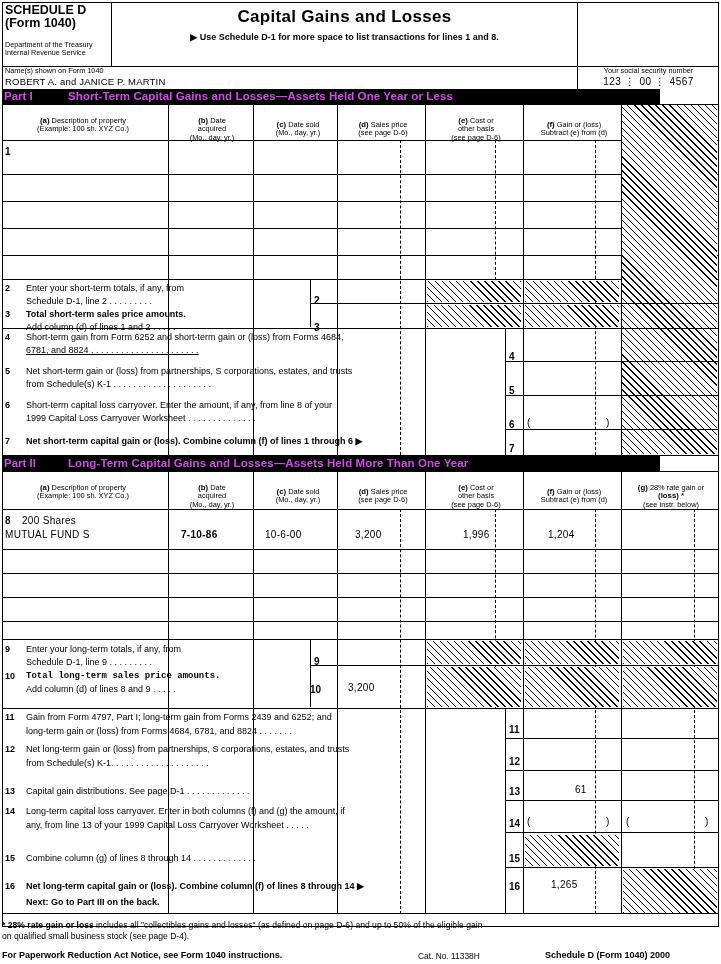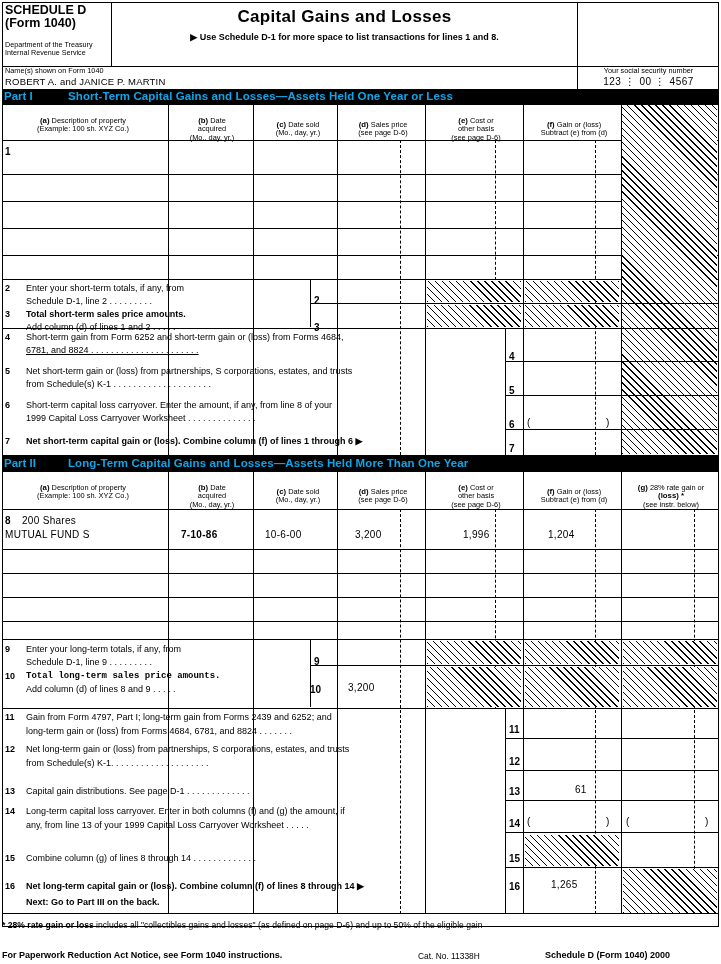--- a/index.html
+++ b/index.html
@@ -34,7 +34,7 @@
   .ssnval i{font-style:normal;letter-spacing:1px;}
 
   
-  .partbar{position:absolute;left:0;width:717px;height:15px;background:#000;color:#0ea5e9;}
+  .partbar{position:absolute;left:0;width:658px;height:15px;background:#000;color:#d946ef;}
   .partbar .pl{position:absolute;left:2px;top:1px;font-weight:bold;font-size:11.5px;}
   .partbar .pt{position:absolute;left:66px;top:1px;font-weight:bold;font-size:11.5px;letter-spacing:.1px;}
 

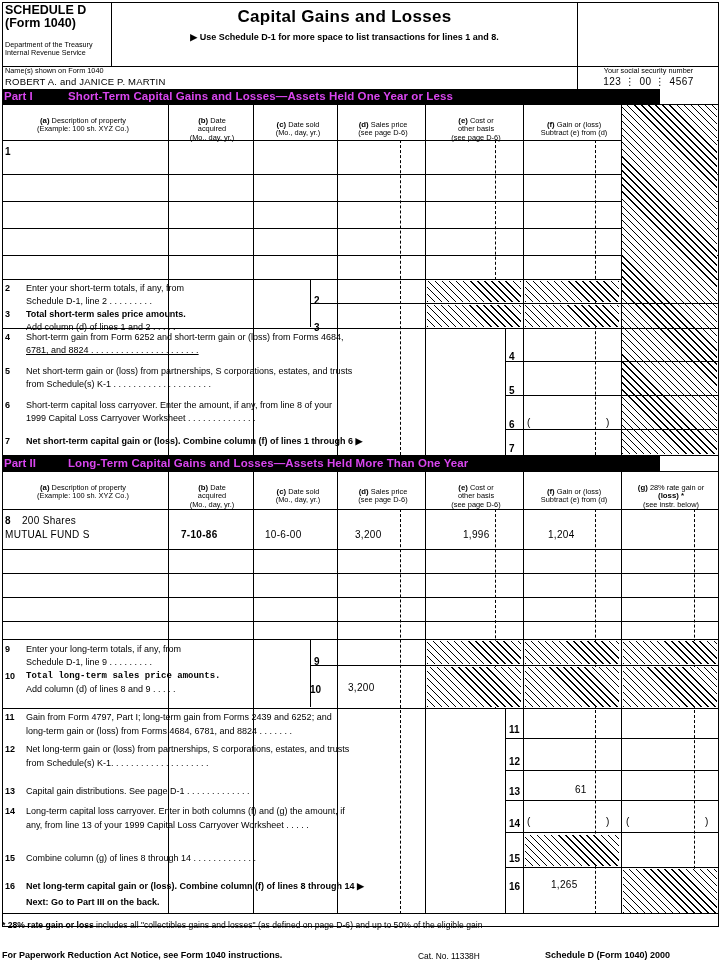--- a/index.html
+++ b/index.html
@@ -343,6 +343,7 @@
   <div class="fnote" style="left:2px;top:920px;width:717px;">
     <b>* 28% rate gain or loss</b><span> includes all "collectibles gains and losses" (as defined on page D-6) and up to 50% of the eligible gain</span>
   </div>
+  <div class="fnote" style="left:2px;top:931px;width:717px;">on qualified small business stock (see page D-4).</div>
 
   <div class="fbottom" style="left:2px;top:950px;">For Paperwork Reduction Act Notice, see Form 1040 instructions.</div>
   <div class="t" style="left:418px;top:951px;font-size:8.4px;font-weight:normal;">Cat. No. 11338H</div>

